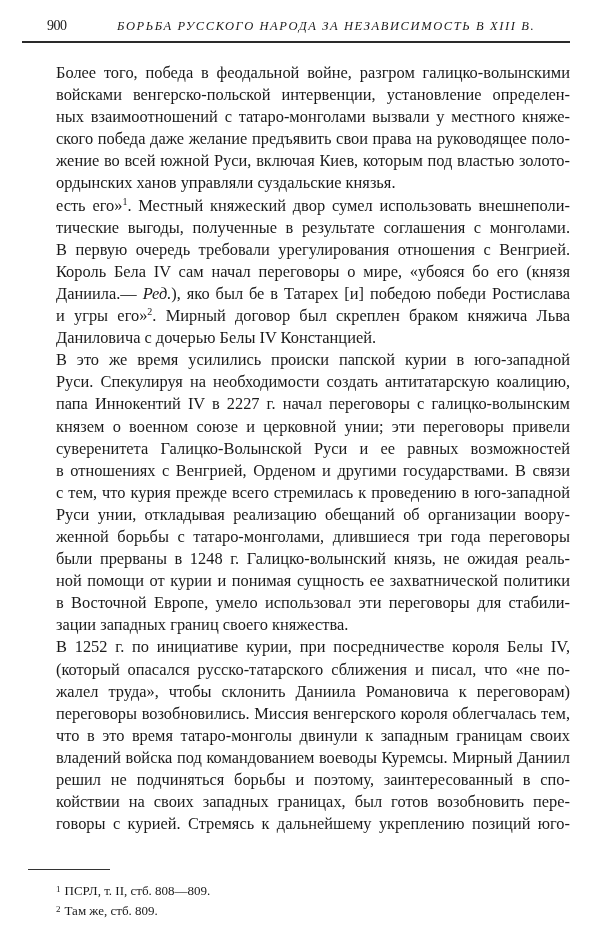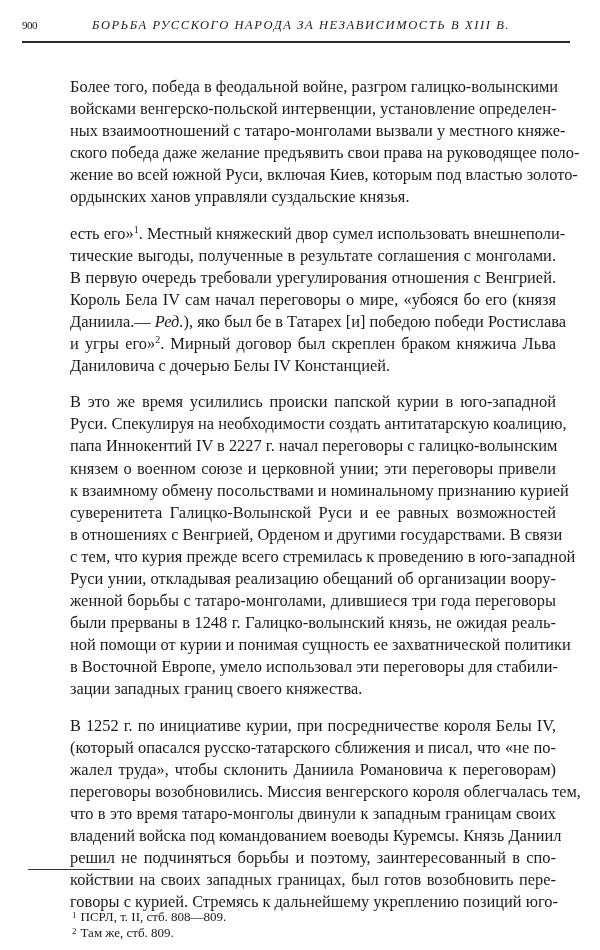--- a/index.html
+++ b/index.html
@@ -13,7 +13,7 @@
       position: absolute; left: 22px; top: 18px; width: 548px; height: 22px;
       display: flex; align-items: baseline;
     }
-    .page-number { font-size: 11px; letter-spacing: -0.5px; width: 70px; }
+    .page-number { font-size: 14px; letter-spacing: -0.5px; width: 70px; margin-left: 25px; }
     .running-title {
       font-size: 12.5px; letter-spacing: 1.6px; white-space: nowrap; font-style: italic;
     }

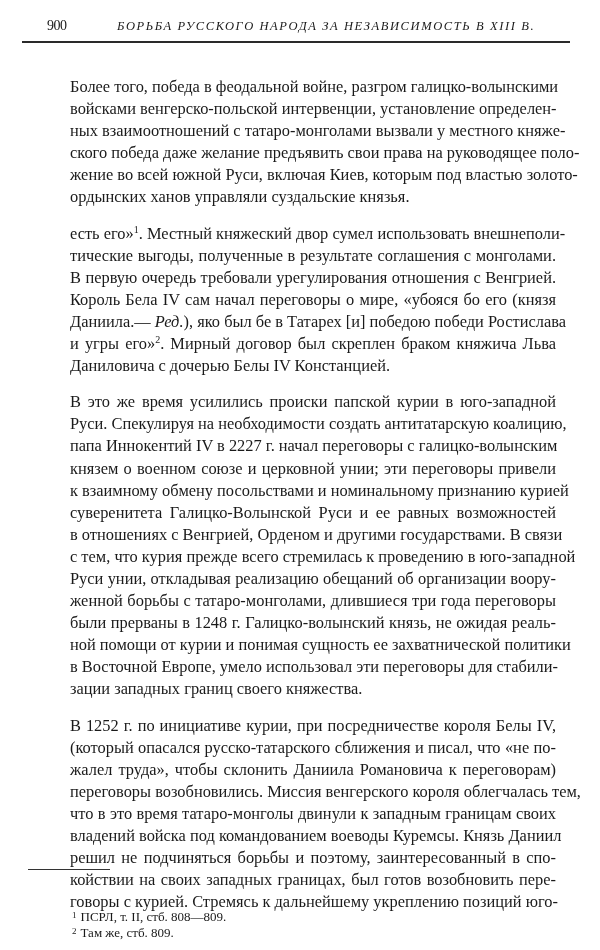--- a/index.html
+++ b/index.html
@@ -25,7 +25,7 @@
       position: absolute; left: 25px; top: 62px; width: 545px;
       font-size: 16.4px; line-height: 22.1px; text-align: justify;
     }
-    .para { margin: 14px; text-indent: 31px; }
+    .para { margin: 0; text-indent: 31px; }
     .line { display: block; text-align: justify; text-align-last: justify; white-space: nowrap; }
     .line.last { text-align-last: left; }
     sup { font-size: 10px; line-height: 0; vertical-align: 6px; }

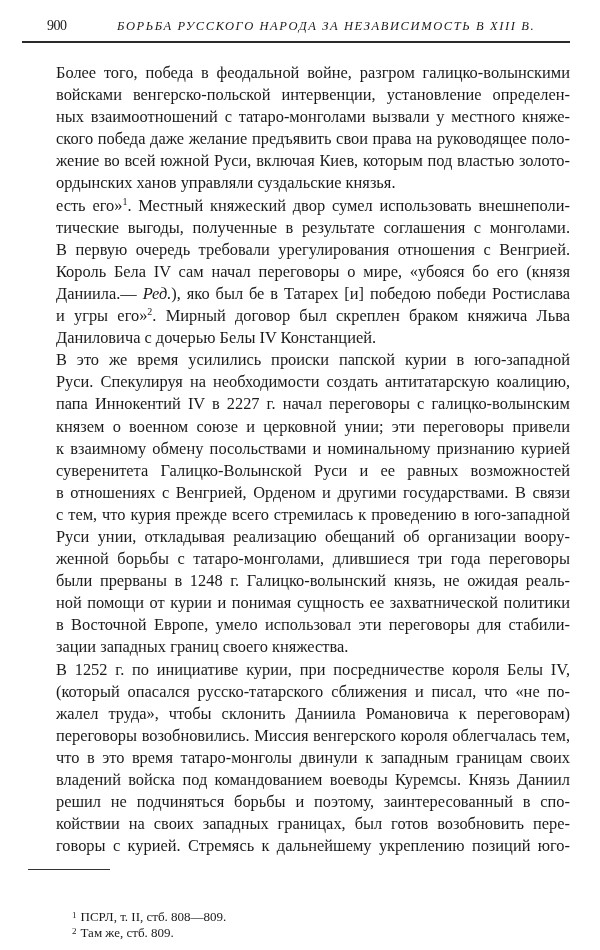--- a/index.html
+++ b/index.html
@@ -75,7 +75,6 @@
       <span class="line">Руси. Спекулируя на необходимости создать антитатарскую коалицию,</span>
       <span class="line">папа Иннокентий IV в 2227 г. начал переговоры с галицко-волынским</span>
       <span class="line">князем о военном союзе и церковной унии; эти переговоры привели</span>
-      <span class="line">к взаимному обмену посольствами и номинальному признанию курией</span>
       <span class="line">суверенитета Галицко-Волынской Руси и ее равных возможностей</span>
       <span class="line">в отношениях с Венгрией, Орденом и другими государствами. В связи</span>
       <span class="line">с тем, что курия прежде всего стремилась к проведению в юго-западной</span>

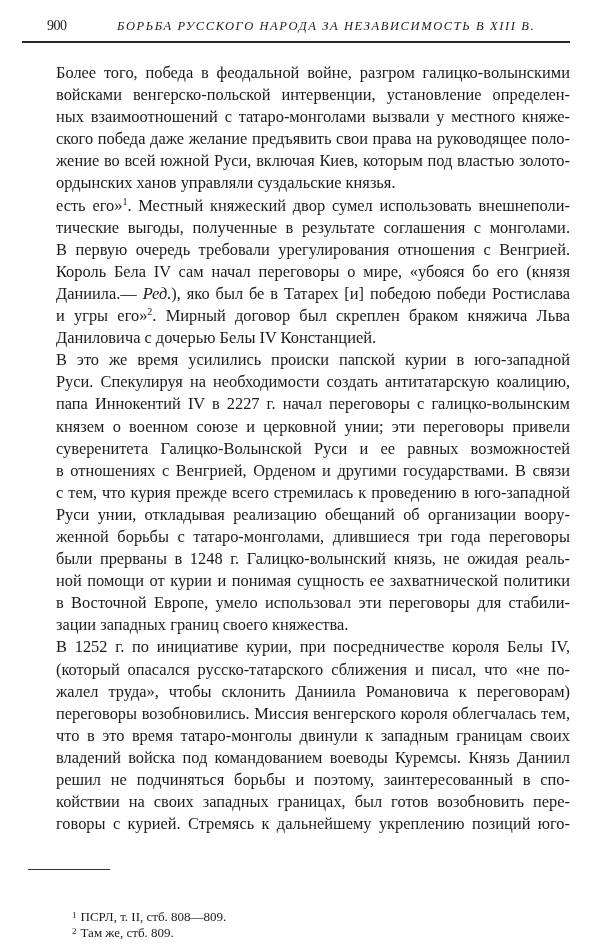--- a/index.html
+++ b/index.html
@@ -92,7 +92,7 @@
       <span class="line">жалел труда», чтобы склонить Даниила Романовича к переговорам)</span>
       <span class="line">переговоры возобновились. Миссия венгерского короля облегчалась тем,</span>
       <span class="line">что в это время татаро-монголы двинули к западным границам своих</span>
-      <span class="line">владений войска под командованием воеводы Куремсы. Князь Даниил</span>
+      <span class="line">владений войска под командованием воеводы Куремсы. Мирный Даниил</span>
       <span class="line">решил не подчиняться борьбы и поэтому, заинтересованный в спо-</span>
       <span class="line">койствии на своих западных границах, был готов возобновить пере-</span>
       <span class="line">говоры с курией. Стремясь к дальнейшему укреплению позиций юго-</span>

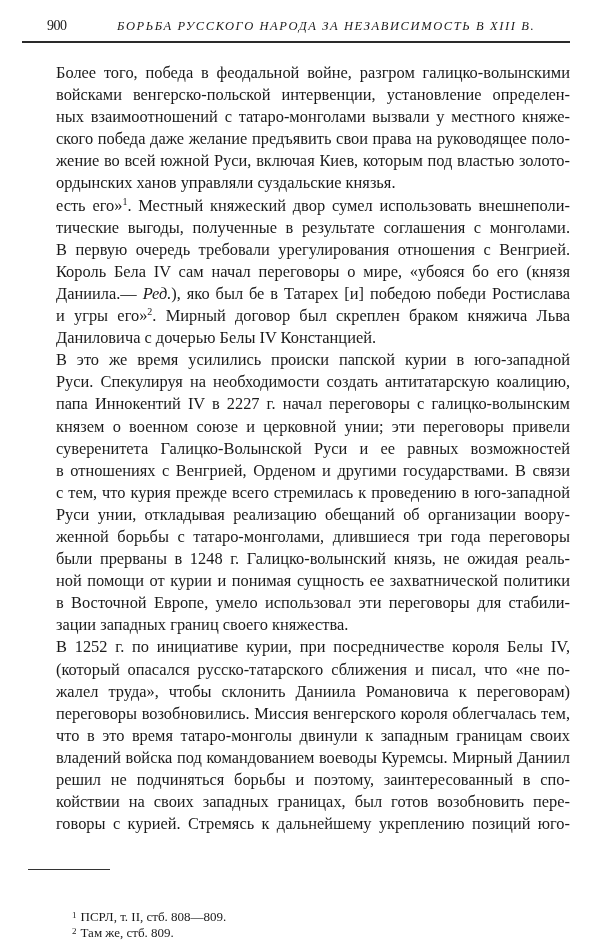--- a/index.html
+++ b/index.html
@@ -34,7 +34,7 @@
       position: absolute; left: 28px; top: 869px; width: 82px; height: 1px; background: #333;
     }
     .footnotes {
-      position: absolute; left: 56px; top: 908px; font-size: 13px; line-height: 14px; margin-left: 16px;
+      position: absolute; left: 56px; top: 880px; font-size: 13px; line-height: 19px;
     }
     .fn { display: block; white-space: nowrap; }
     .fn-mark { font-size: 9px; vertical-align: 3px; margin-right: 4px; }

